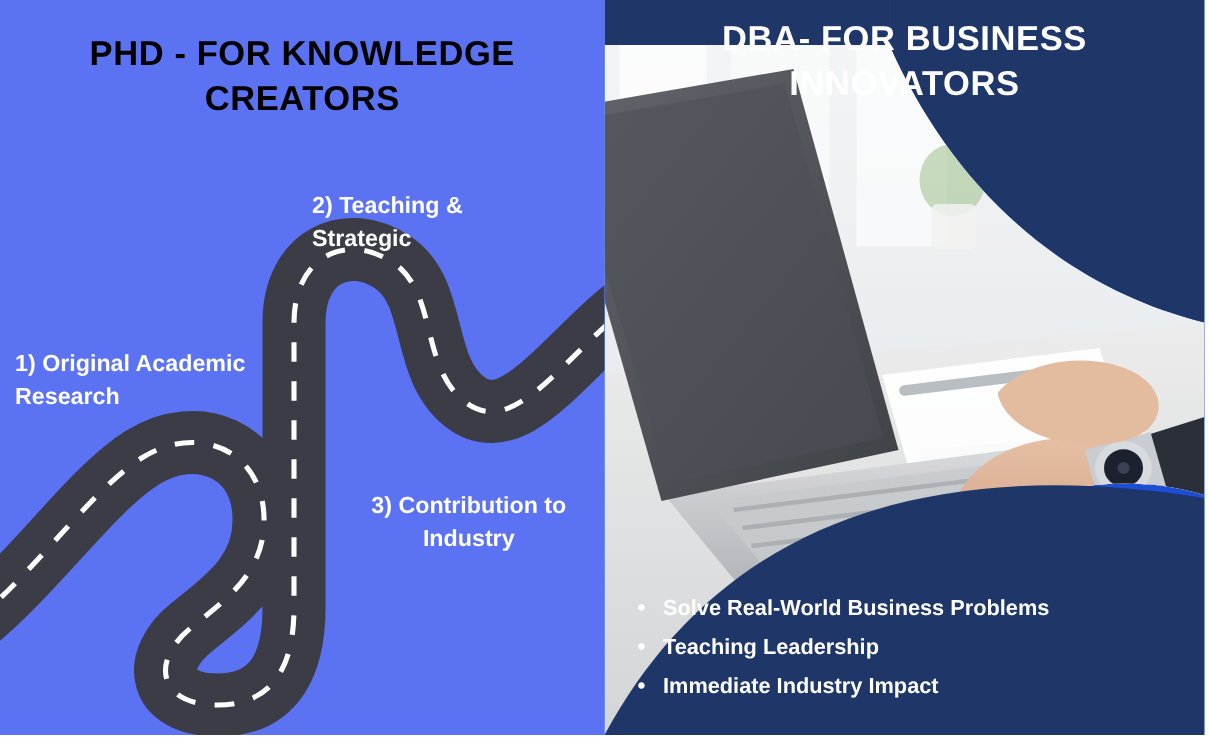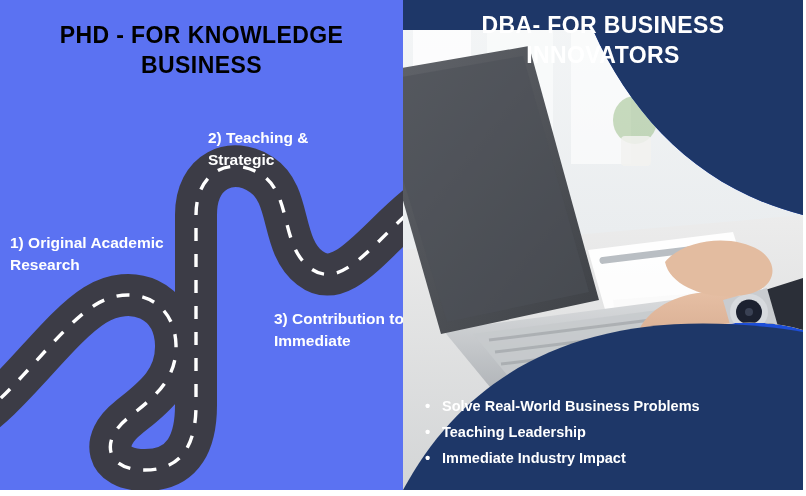--- a/index.html
+++ b/index.html
@@ -86,7 +86,7 @@
 
     <div class="title-left">
       <div>PHD - FOR KNOWLEDGE</div>
-      <div>BUSINESS</div>
+      <div>CREATORS</div>
     </div>
 
     <div class="step-label step-1">

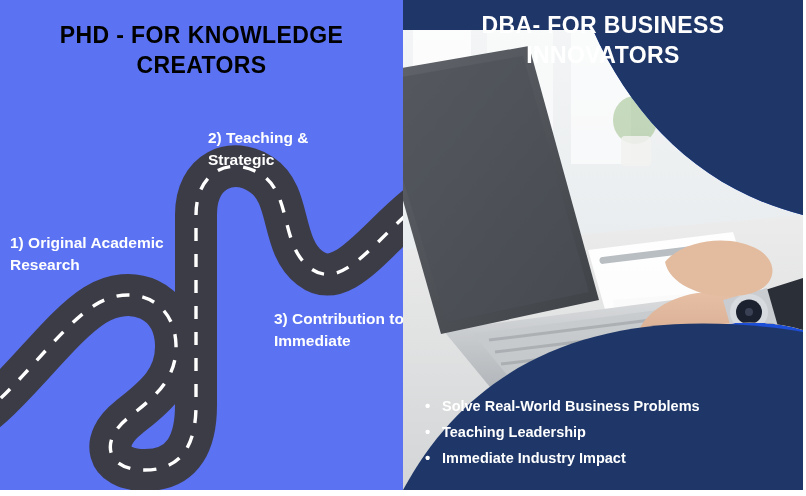--- a/index.html
+++ b/index.html
@@ -25,7 +25,7 @@
               font-size:15.5px;line-height:1.42;}
   .step-1{left:10px;top:232px;width:190px;text-align:left;}
   .step-2{left:208px;top:127px;width:180px;text-align:left;}
-  .step-3{left:230px;top:308px;width:165px;text-align:left;margin-left:44px;}
+  .step-3{left:230px;top:327px;width:165px;text-align:center;}
 
   
   .panel-right{position:absolute;left:403px;top:0;width:400px;height:490px;

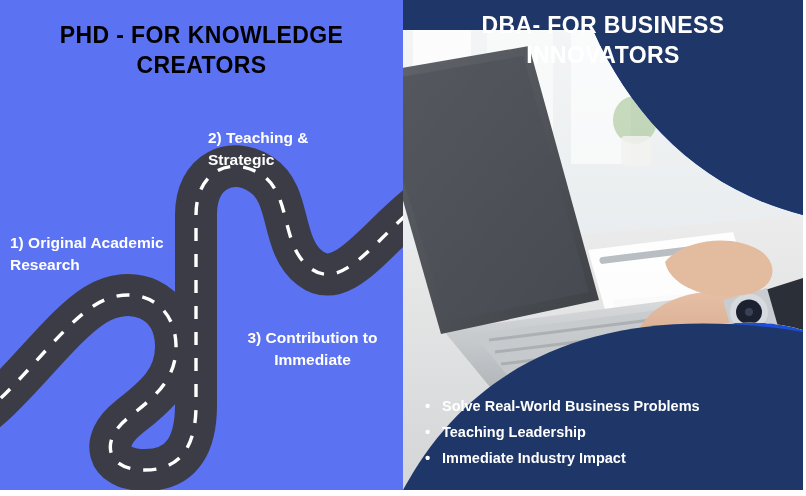--- a/index.html
+++ b/index.html
@@ -101,7 +101,7 @@
 
     <div class="step-label step-3">
       <div>3) Contribution to</div>
-      <div>Immediate</div>
+      <div>Industry</div>
     </div>
   </div>
 

